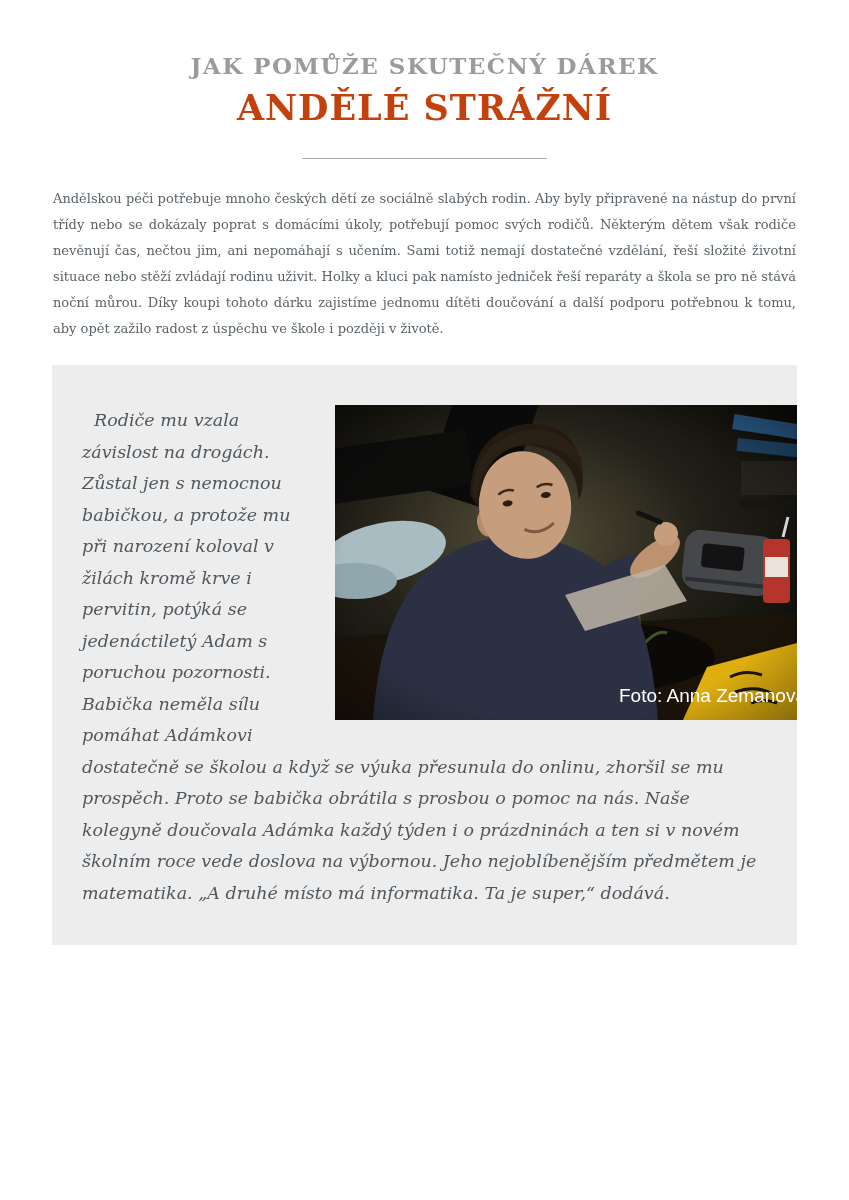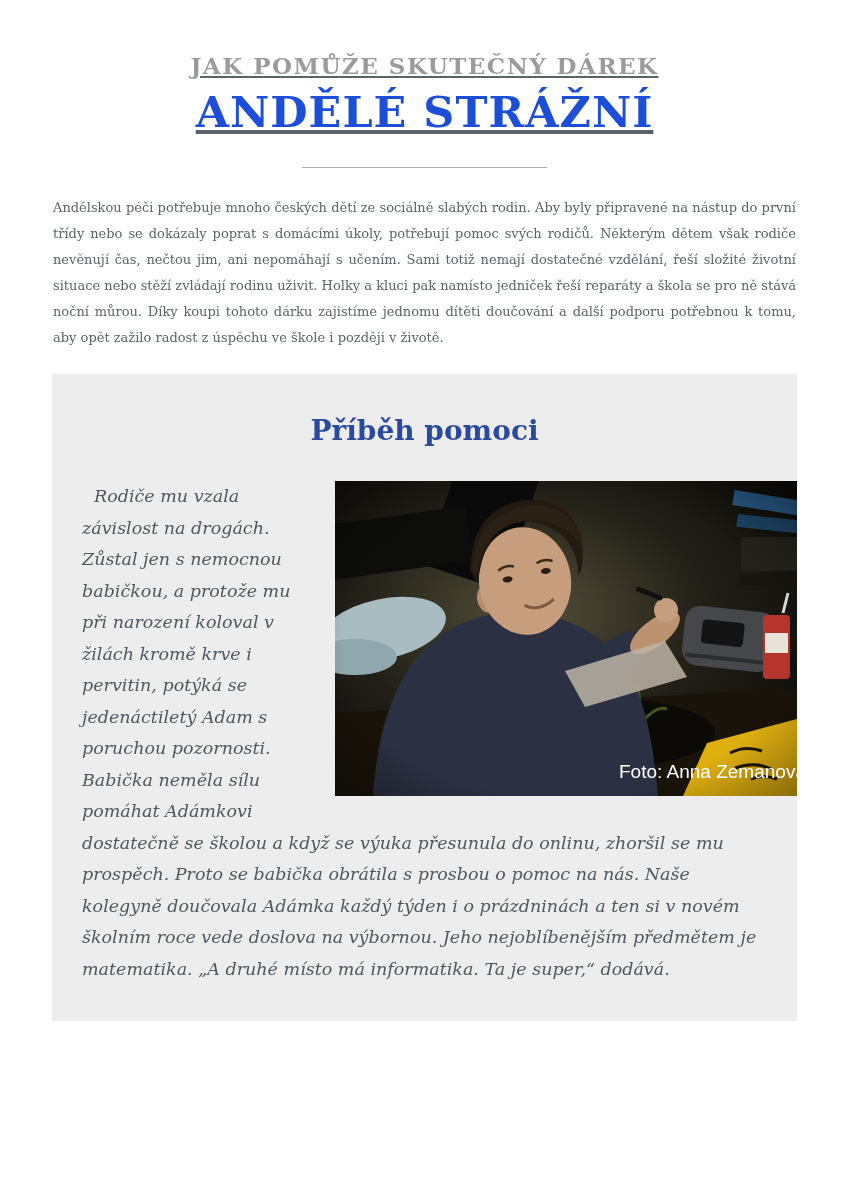--- a/index.html
+++ b/index.html
@@ -8,7 +8,7 @@
     font-family:"DejaVu Serif","Liberation Serif",serif;
     color:#5b6368;position:relative;overflow:hidden;
   }
-  .header{padding-top:52px;text-align:center;text-decoration:underline;}
+  .header{padding-top:52px;text-align:center;}
   .eyebrow{
     font-size:23px;font-weight:bold;letter-spacing:1.5px;
     color:#9b9b9b;

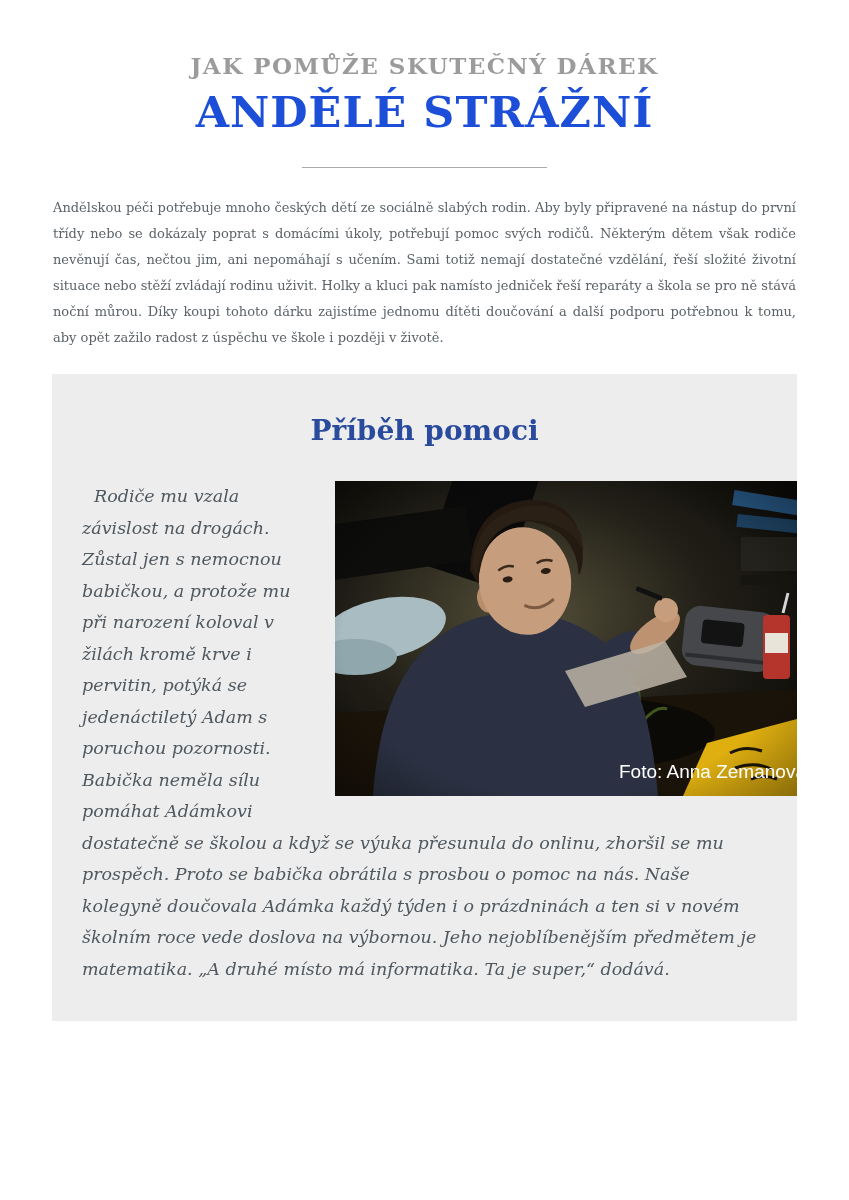--- a/index.html
+++ b/index.html
@@ -14,8 +14,8 @@
     color:#9b9b9b;
   }
   .main-title{
-    margin-top:8px;font-size:43px;font-weight:bold;letter-spacing:1px;
-    color:#1d4ed8;
+    margin-top:8px;font-size:35px;font-weight:bold;letter-spacing:1px;
+    color:#c2410c;
   }
   .header-divider{
     width:245px;border:none;border-top:1px solid #ababab;

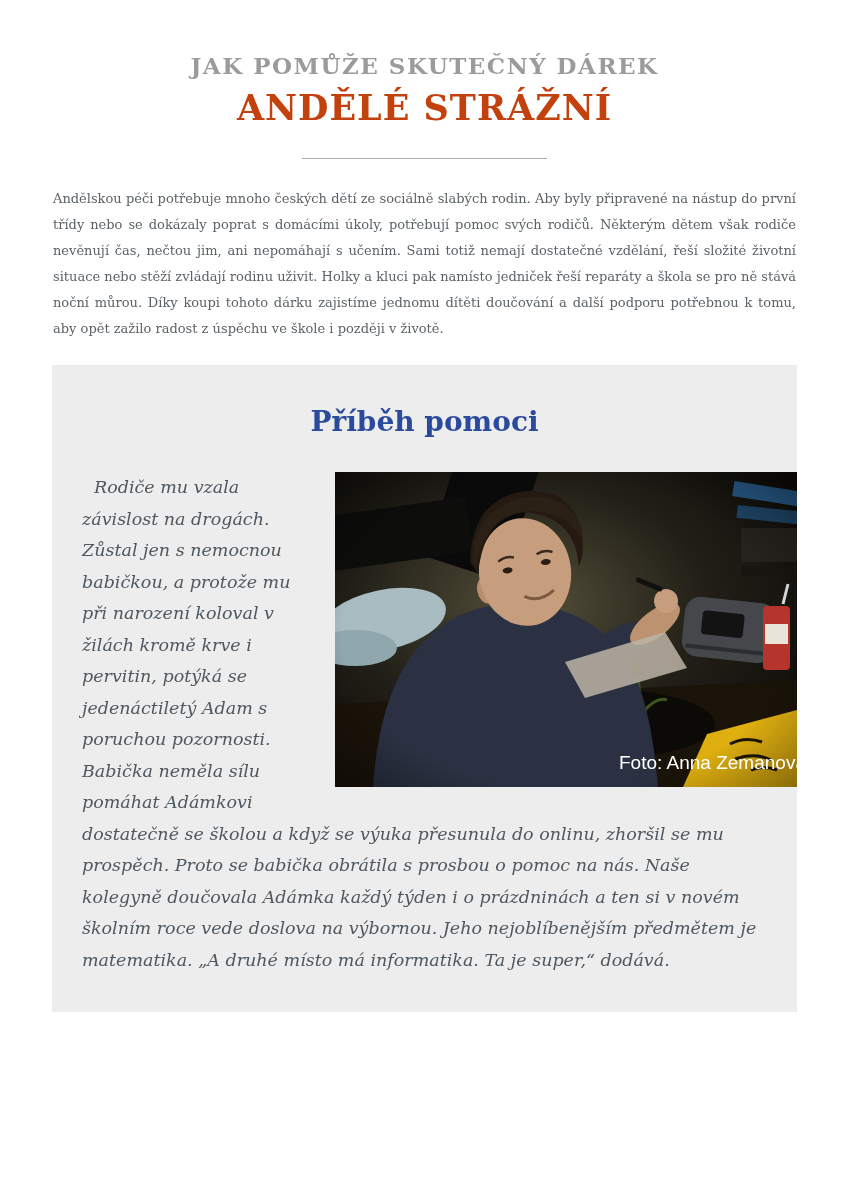--- a/index.html
+++ b/index.html
@@ -57,7 +57,6 @@
 <p class="intro">Andělskou péči potřebuje mnoho českých dětí ze sociálně slabých rodin. Aby byly připravené na nástup do první třídy nebo se dokázaly poprat s domácími úkoly, potřebují pomoc svých rodičů. Některým dětem však rodiče nevěnují čas, nečtou jim, ani nepomáhají s učením. Sami totiž nemají dostatečné vzdělání, řeší složité životní situace nebo stěží zvládají rodinu uživit. Holky a kluci pak namísto jedniček řeší reparáty a škola se pro ně stává noční můrou. Díky koupi tohoto dárku zajistíme jednomu dítěti doučování a další podporu potřebnou k tomu, aby opět zažilo radost z úspěchu ve škole i později v životě.</p>
 
 <div class="story-box">
-  <div class="story-heading">Příběh pomoci</div>
   <div class="story-content">
 
     <svg class="story-photo" viewBox="0 0 462 315" xmlns="http://www.w3.org/2000/svg" preserveAspectRatio="none">

